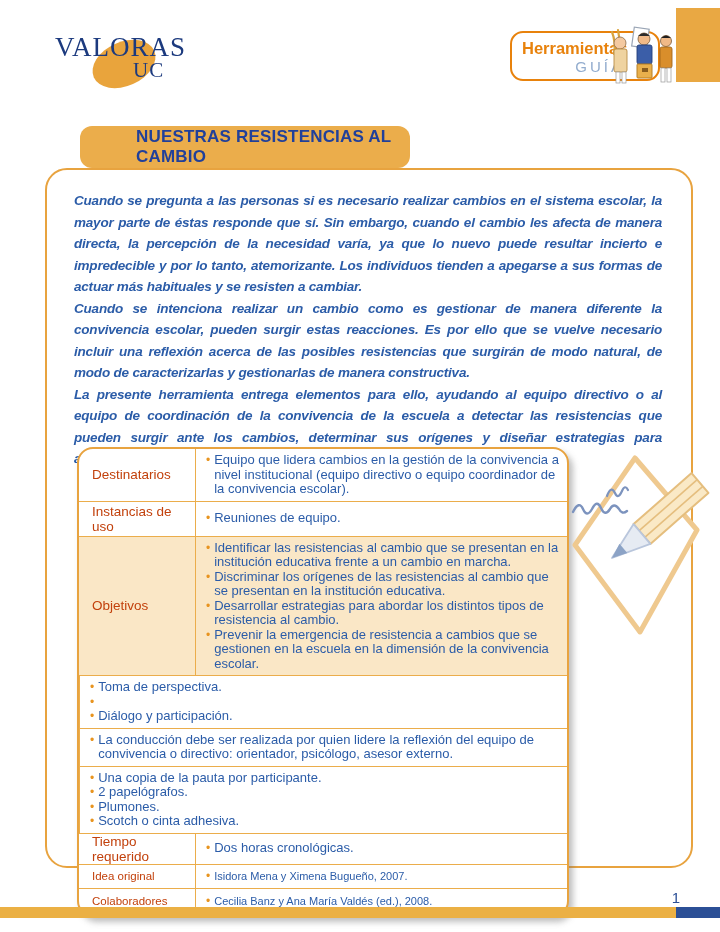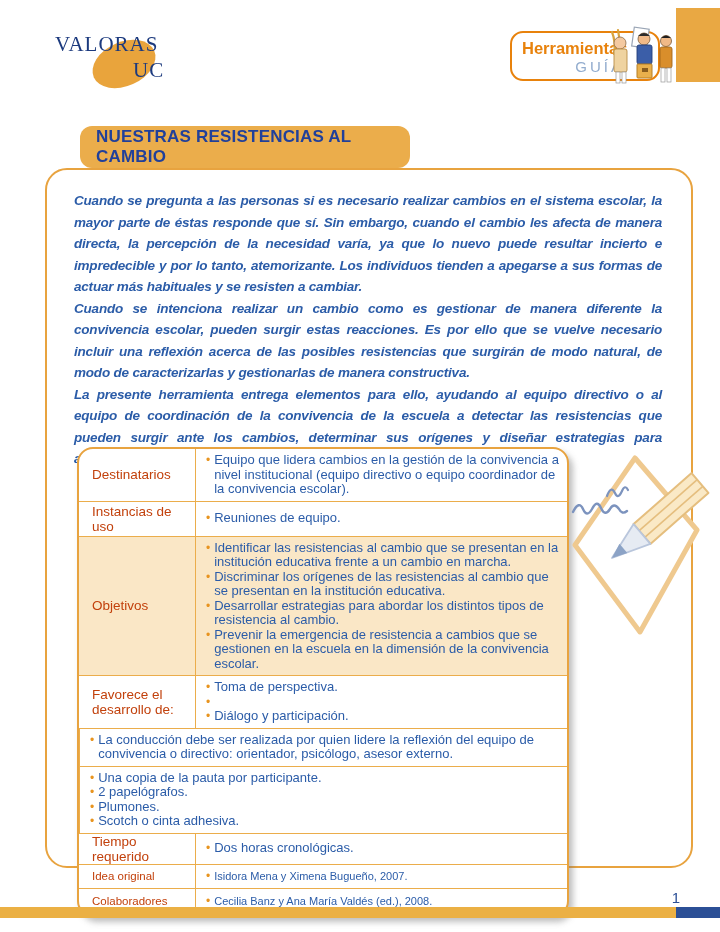--- a/index.html
+++ b/index.html
@@ -17,7 +17,7 @@
   .logo .ellipse{position:absolute;left:36px;top:16px;width:66px;height:44px;
     background:var(--logo-orange);border-radius:50%;transform:rotate(-24deg);}
   .logo .word{position:absolute;left:0;top:6px;font-family:"Liberation Serif",serif;
-    font-size:21px;letter-spacing:1px;color:var(--logo-navy);font-weight:500;}
+    font-size:27px;letter-spacing:1px;color:var(--logo-navy);font-weight:500;}
   .logo .sub{position:absolute;left:78px;top:32px;font-family:"Liberation Serif",serif;
     font-size:21px;letter-spacing:1px;color:var(--logo-navy);}
 

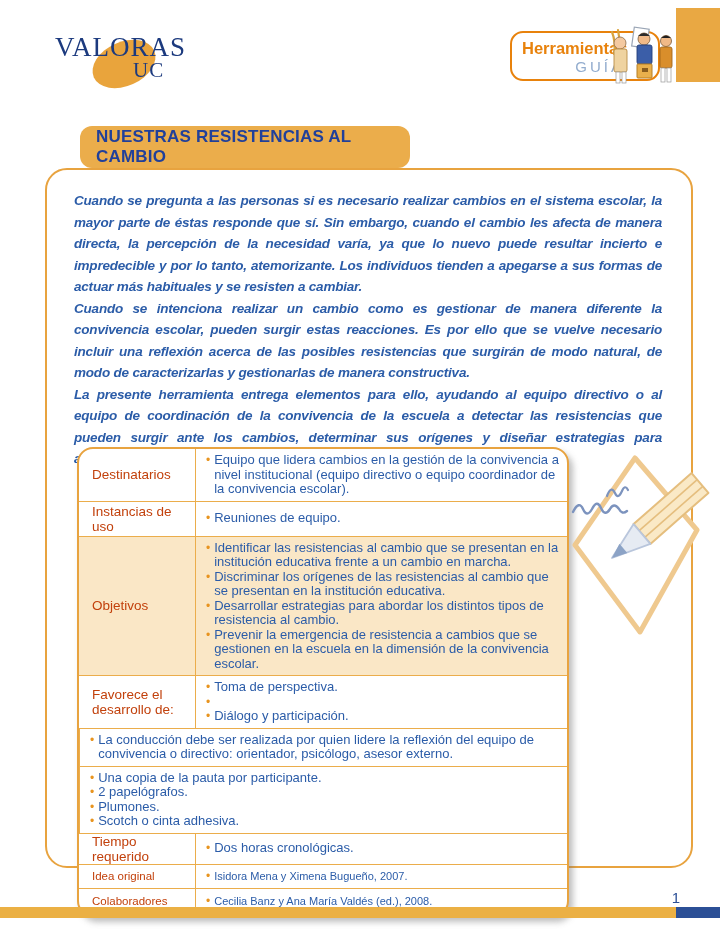--- a/index.html
+++ b/index.html
@@ -32,7 +32,7 @@
   
   .banner{position:absolute;left:80px;top:126px;width:330px;height:42px;background:var(--banner-orange);
     border-radius:12px;z-index:2;display:flex;align-items:center;padding-left:16px;box-sizing:border-box;}
-  .banner span{font-size:17px;font-weight:bold;color:var(--navy);letter-spacing:0.2px;}
+  .banner span{font-size:17px;font-weight:bold;color:var(--navy);letter-spacing:0.2px;margin-left:40px;}
   .content-box{position:absolute;left:45px;top:168px;width:648px;height:700px;
     border:2px solid var(--border-orange);border-radius:22px;box-sizing:border-box;background:#fff;}
 

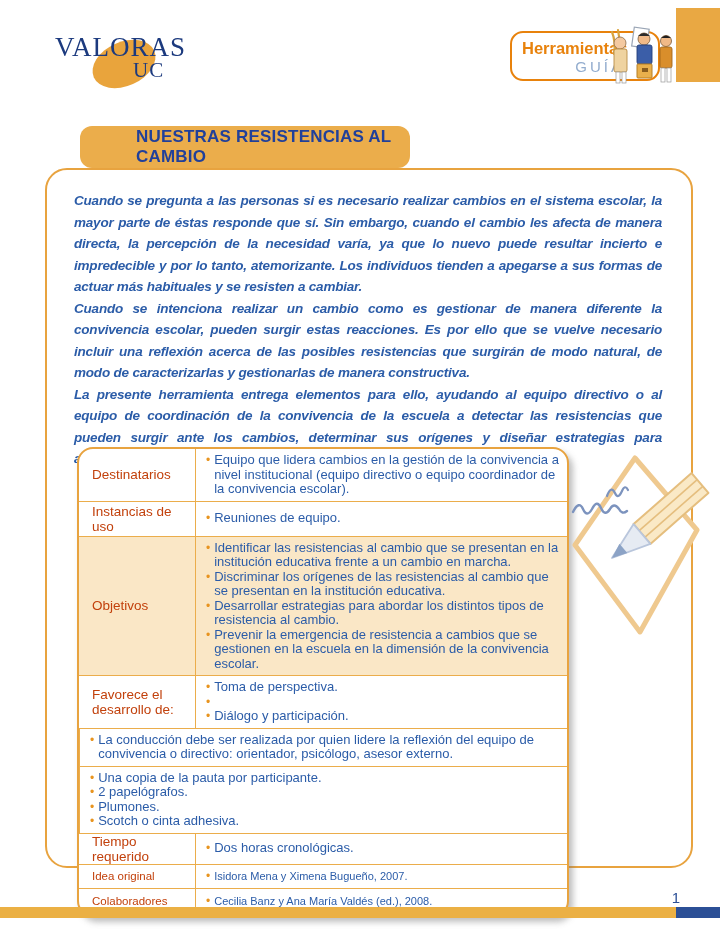--- a/index.html
+++ b/index.html
@@ -162,7 +162,6 @@
         </div>
       </div>
       <div class="t-row">
-        <div class="t-label">Favorece el desarrollo de:</div>
         <div class="t-value">
           <div class="t-item">
             <span class="bullet">•</span>

